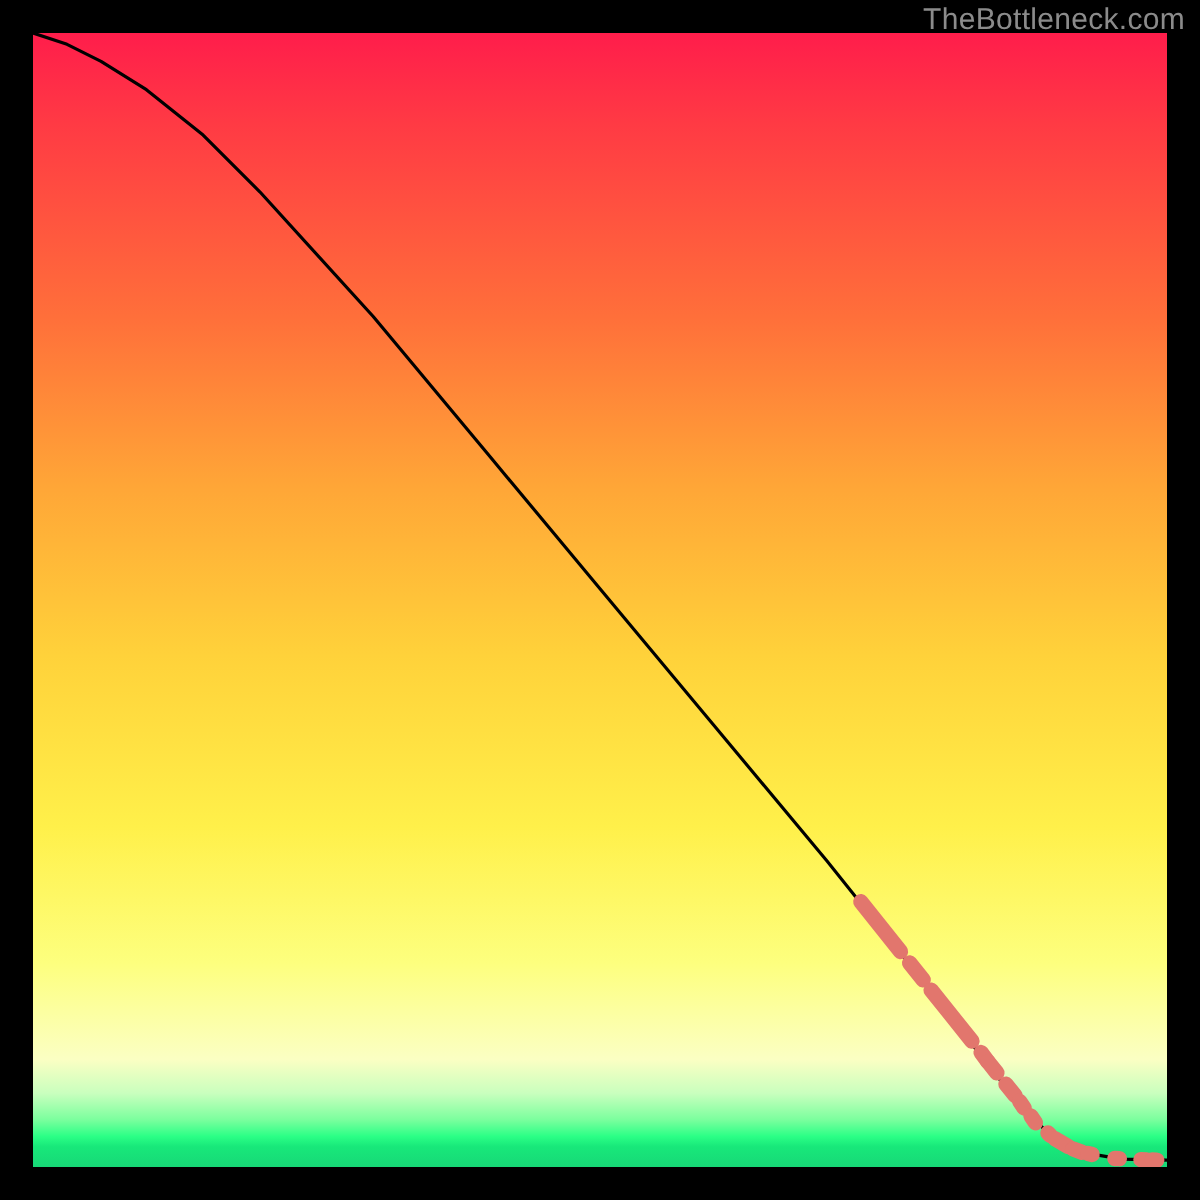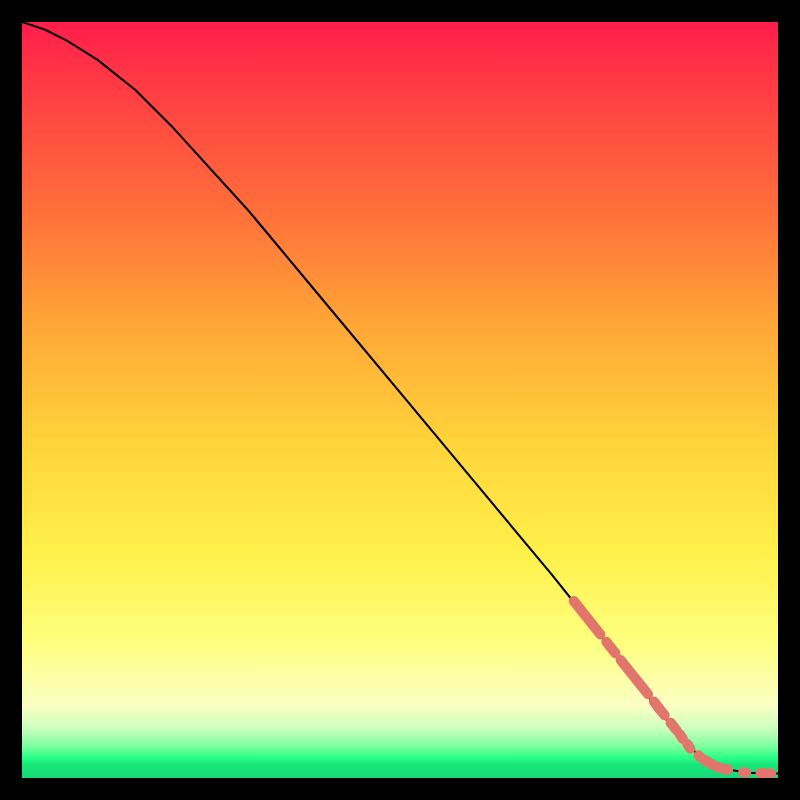--- a/index.html
+++ b/index.html
@@ -65,6 +65,7 @@
 <body>
 
 <div class="stage">
+  <div class="attribution">TheBottleneck.com</div>
 
   <div class="plot">
     <div class="plot-bg"></div>

